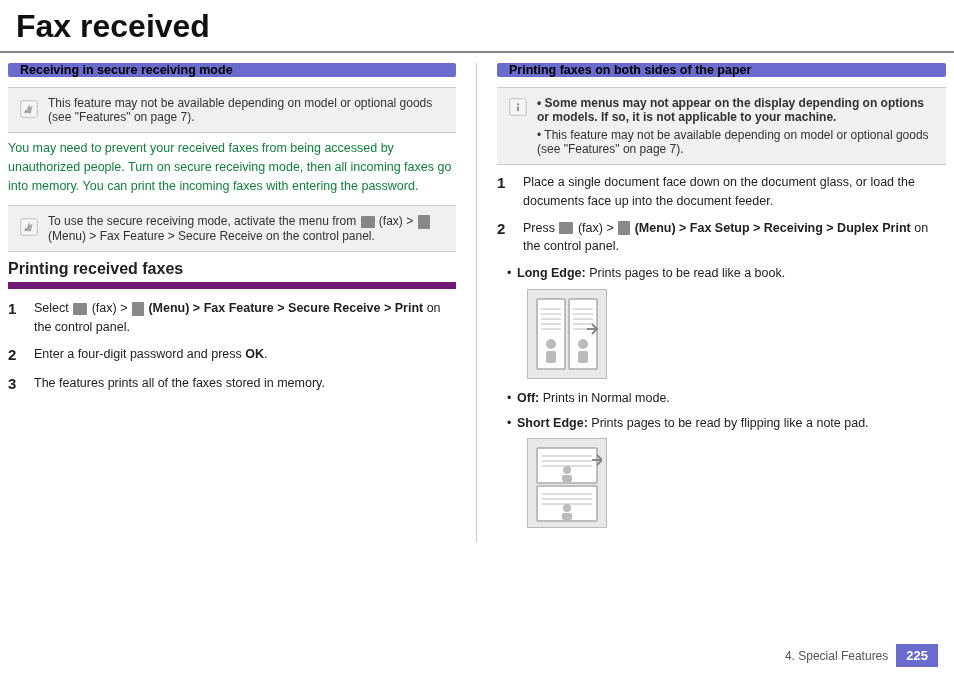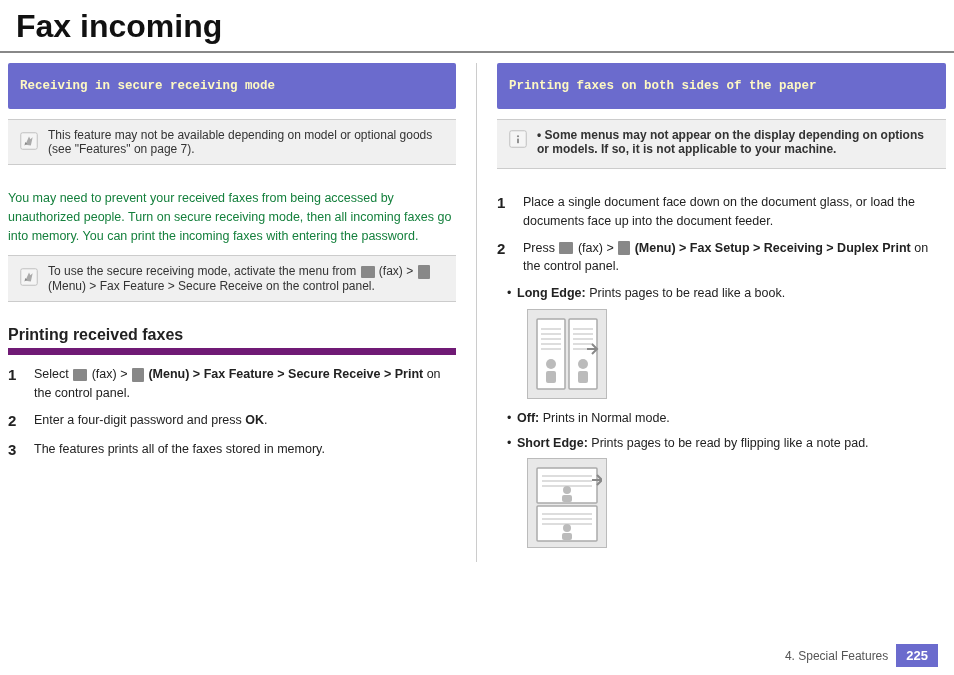--- a/index.html
+++ b/index.html
@@ -187,7 +187,7 @@
 <div class="page">
 
   <div class="title-bar">
-    <span class="page-title">Fax incoming</span>
+    <span class="page-title">Fax received</span>
   </div>
 
   <div class="columns">

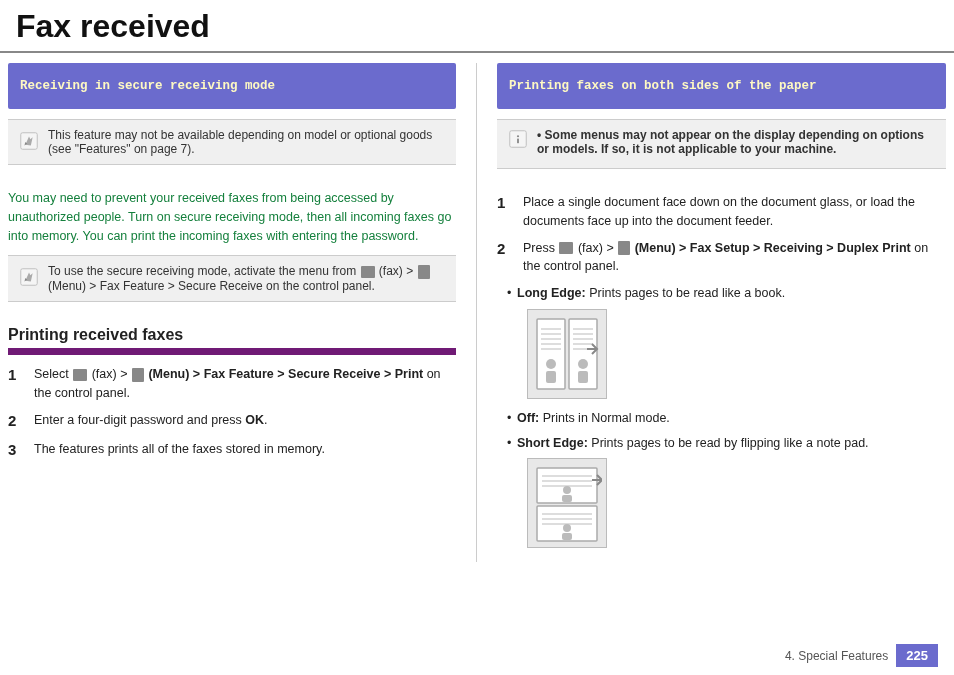--- a/index.html
+++ b/index.html
@@ -45,13 +45,12 @@
     }
     .section-header {
       background: #6b6bcd;
-      color: #fef9c3;
+      color: #000000;
       font-size: 12.5px;
       font-weight: bold;
-      padding: 16px 12px;
+      padding: 0 12px;
       border-radius: 2px;
       margin-bottom: 10px;
-      font-family: Liberation Mono, monospace;
     }
     .note-box {
       background: #f0f0f0;

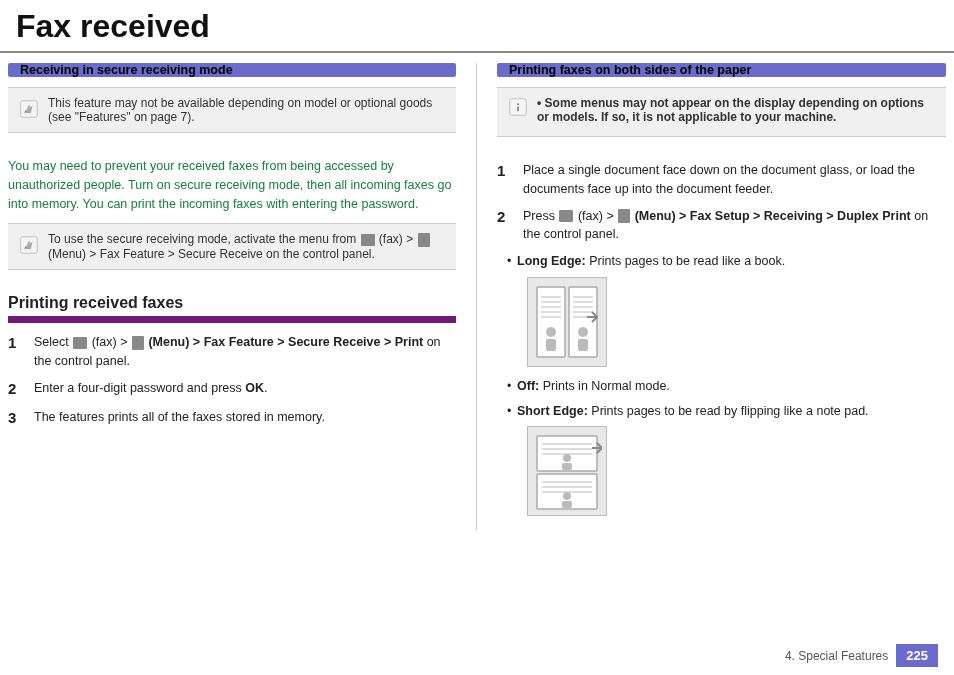--- a/index.html
+++ b/index.html
@@ -57,7 +57,7 @@
       border-top: 1px solid #ccc;
       border-bottom: 1px solid #ccc;
       padding: 8px 10px;
-      margin-bottom: 24px;
+      margin-bottom: 6px;
       display: flex;
       align-items: flex-start;
       gap: 8px;

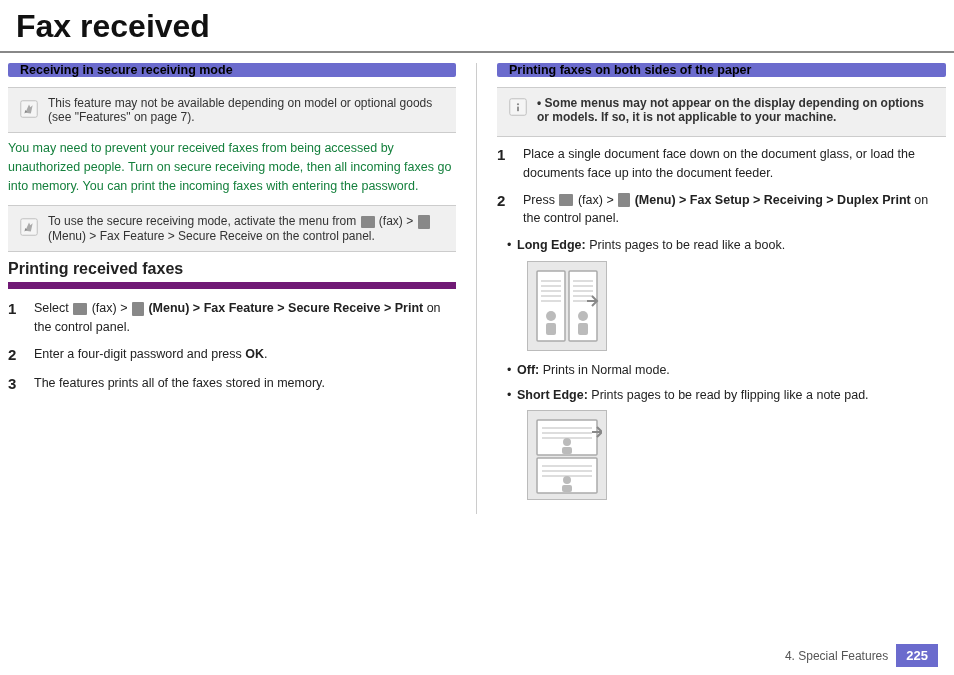--- a/index.html
+++ b/index.html
@@ -259,6 +259,7 @@
           </span>
           <div>
             <div style="margin-bottom:4px;font-weight:bold;">• <span>Some menus may not appear on the display depending on options or models. If so, it is not applicable to your machine.</span></div>
+            <div>• <span>This feature may not be available depending on model or optional goods (see "Features" on page 7).</span></div>
           </div>
         </div>
       </div>

